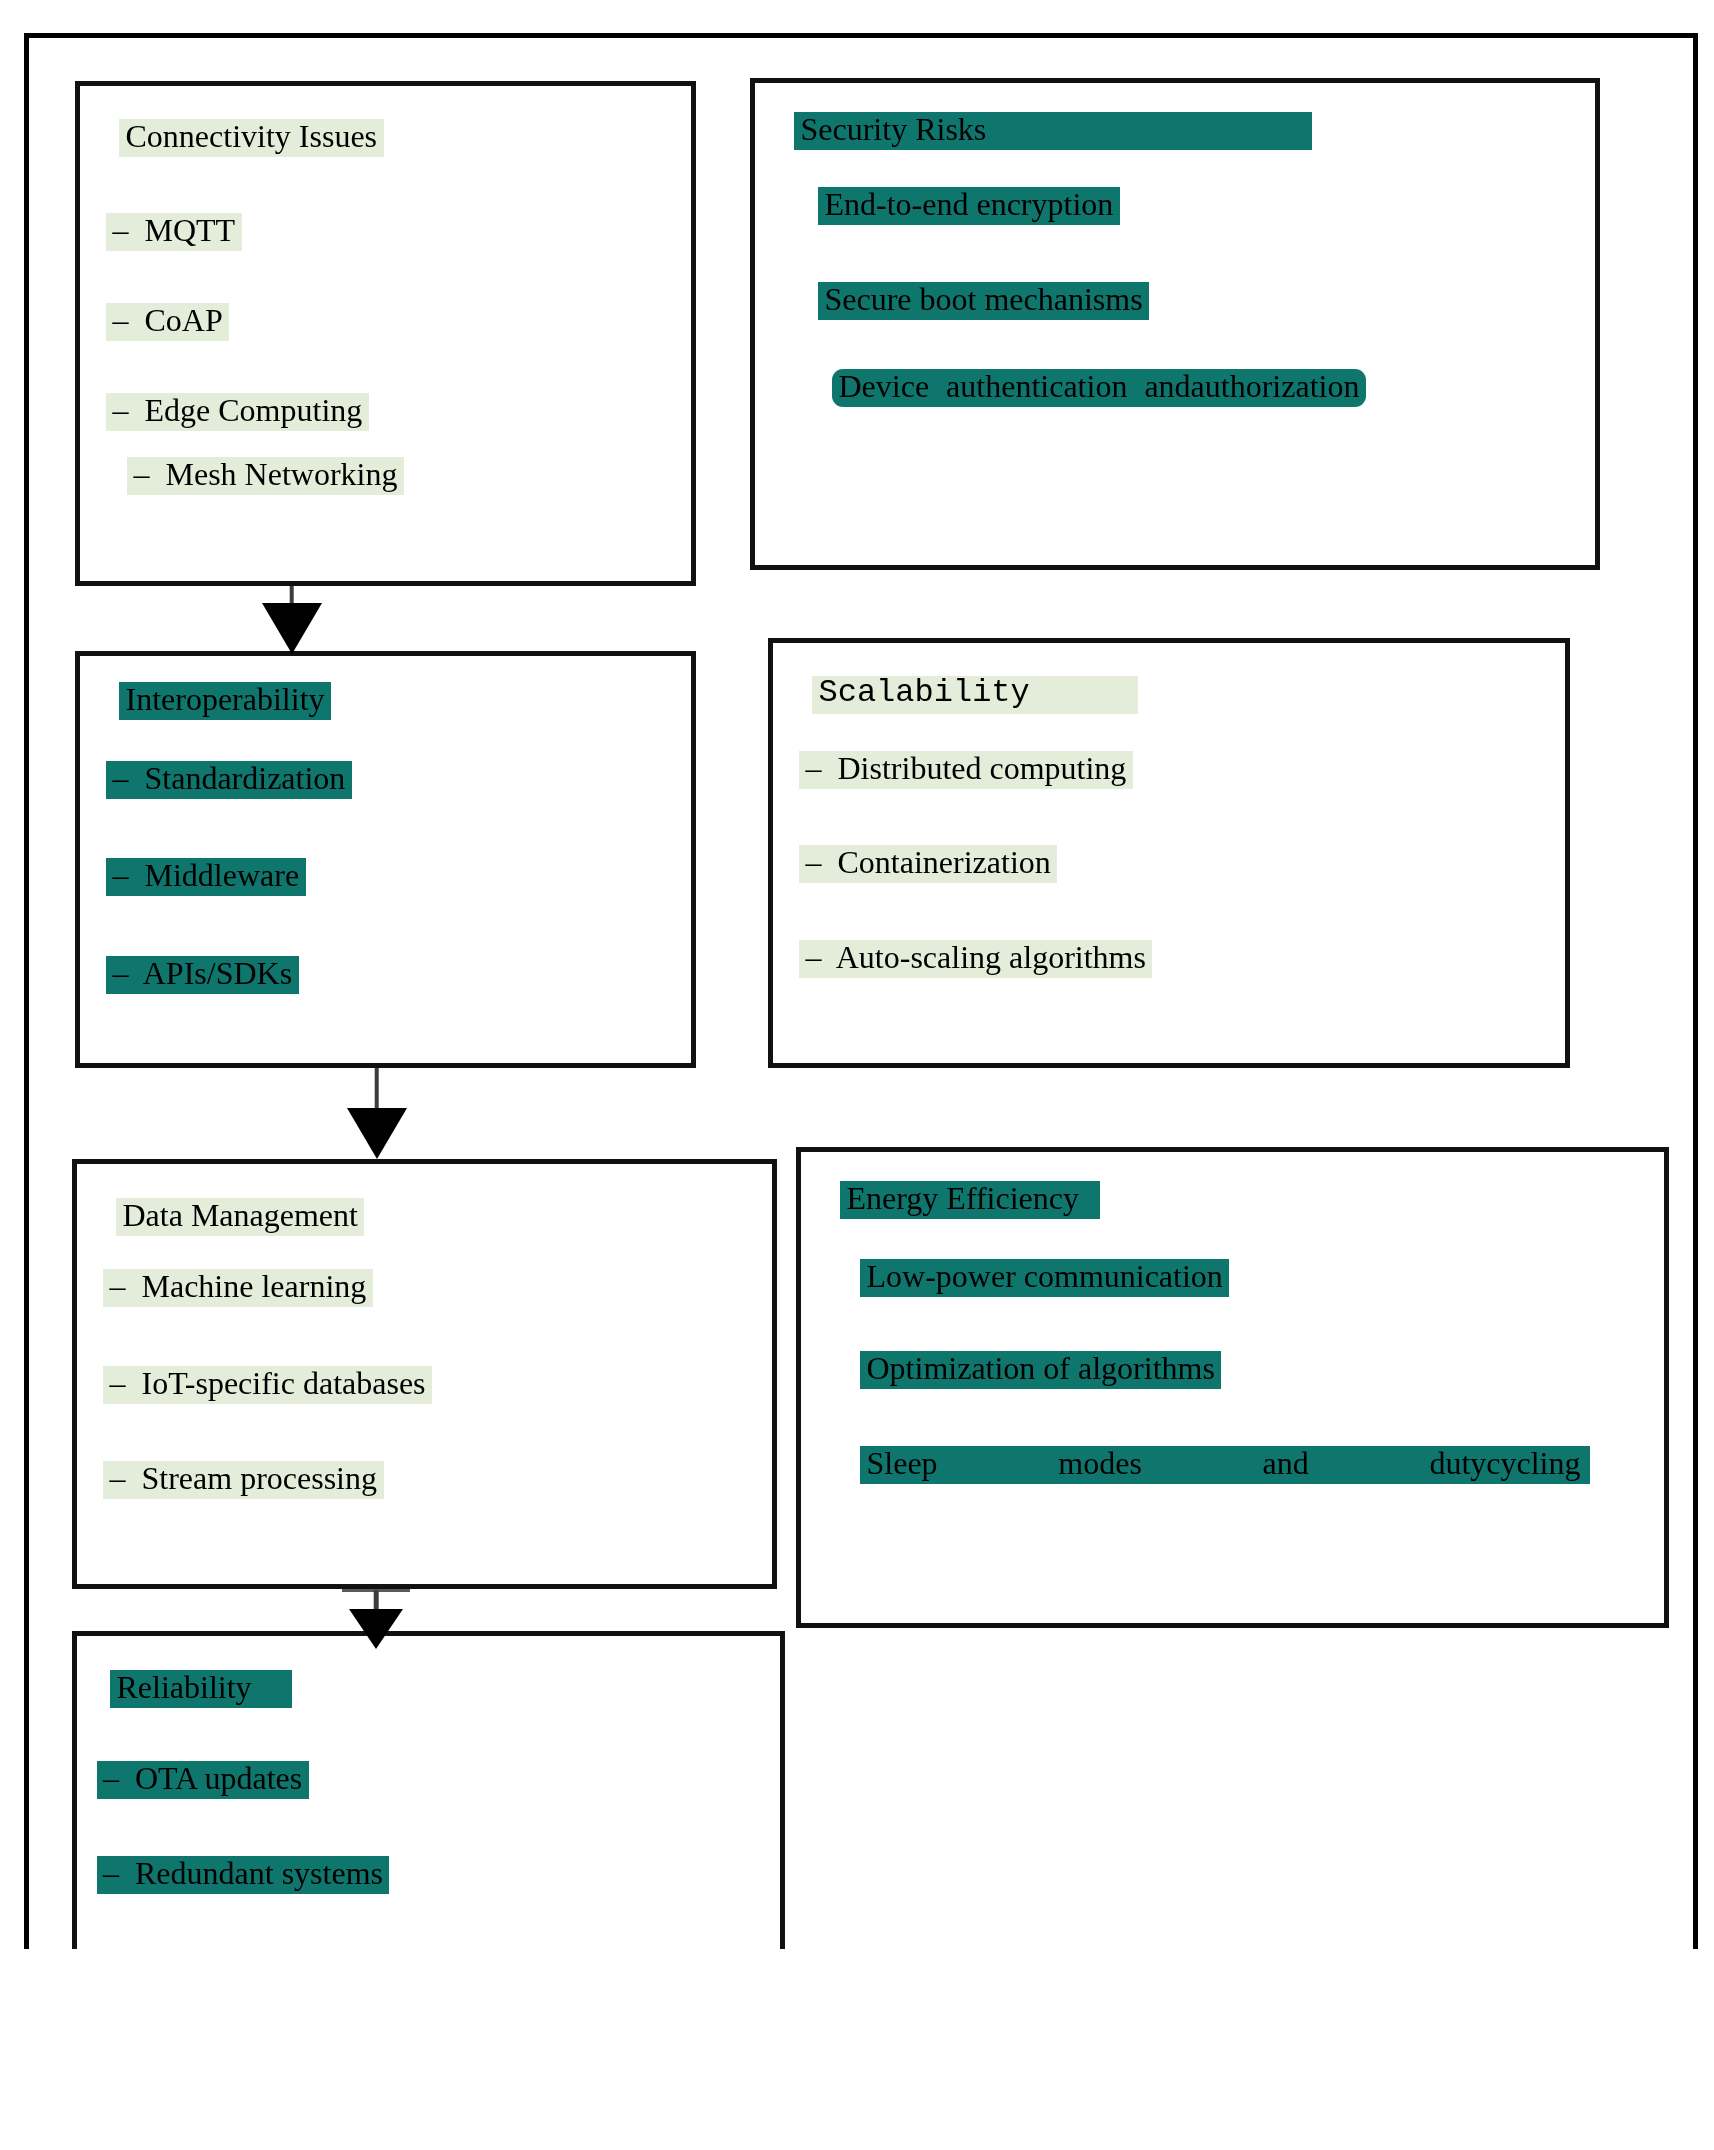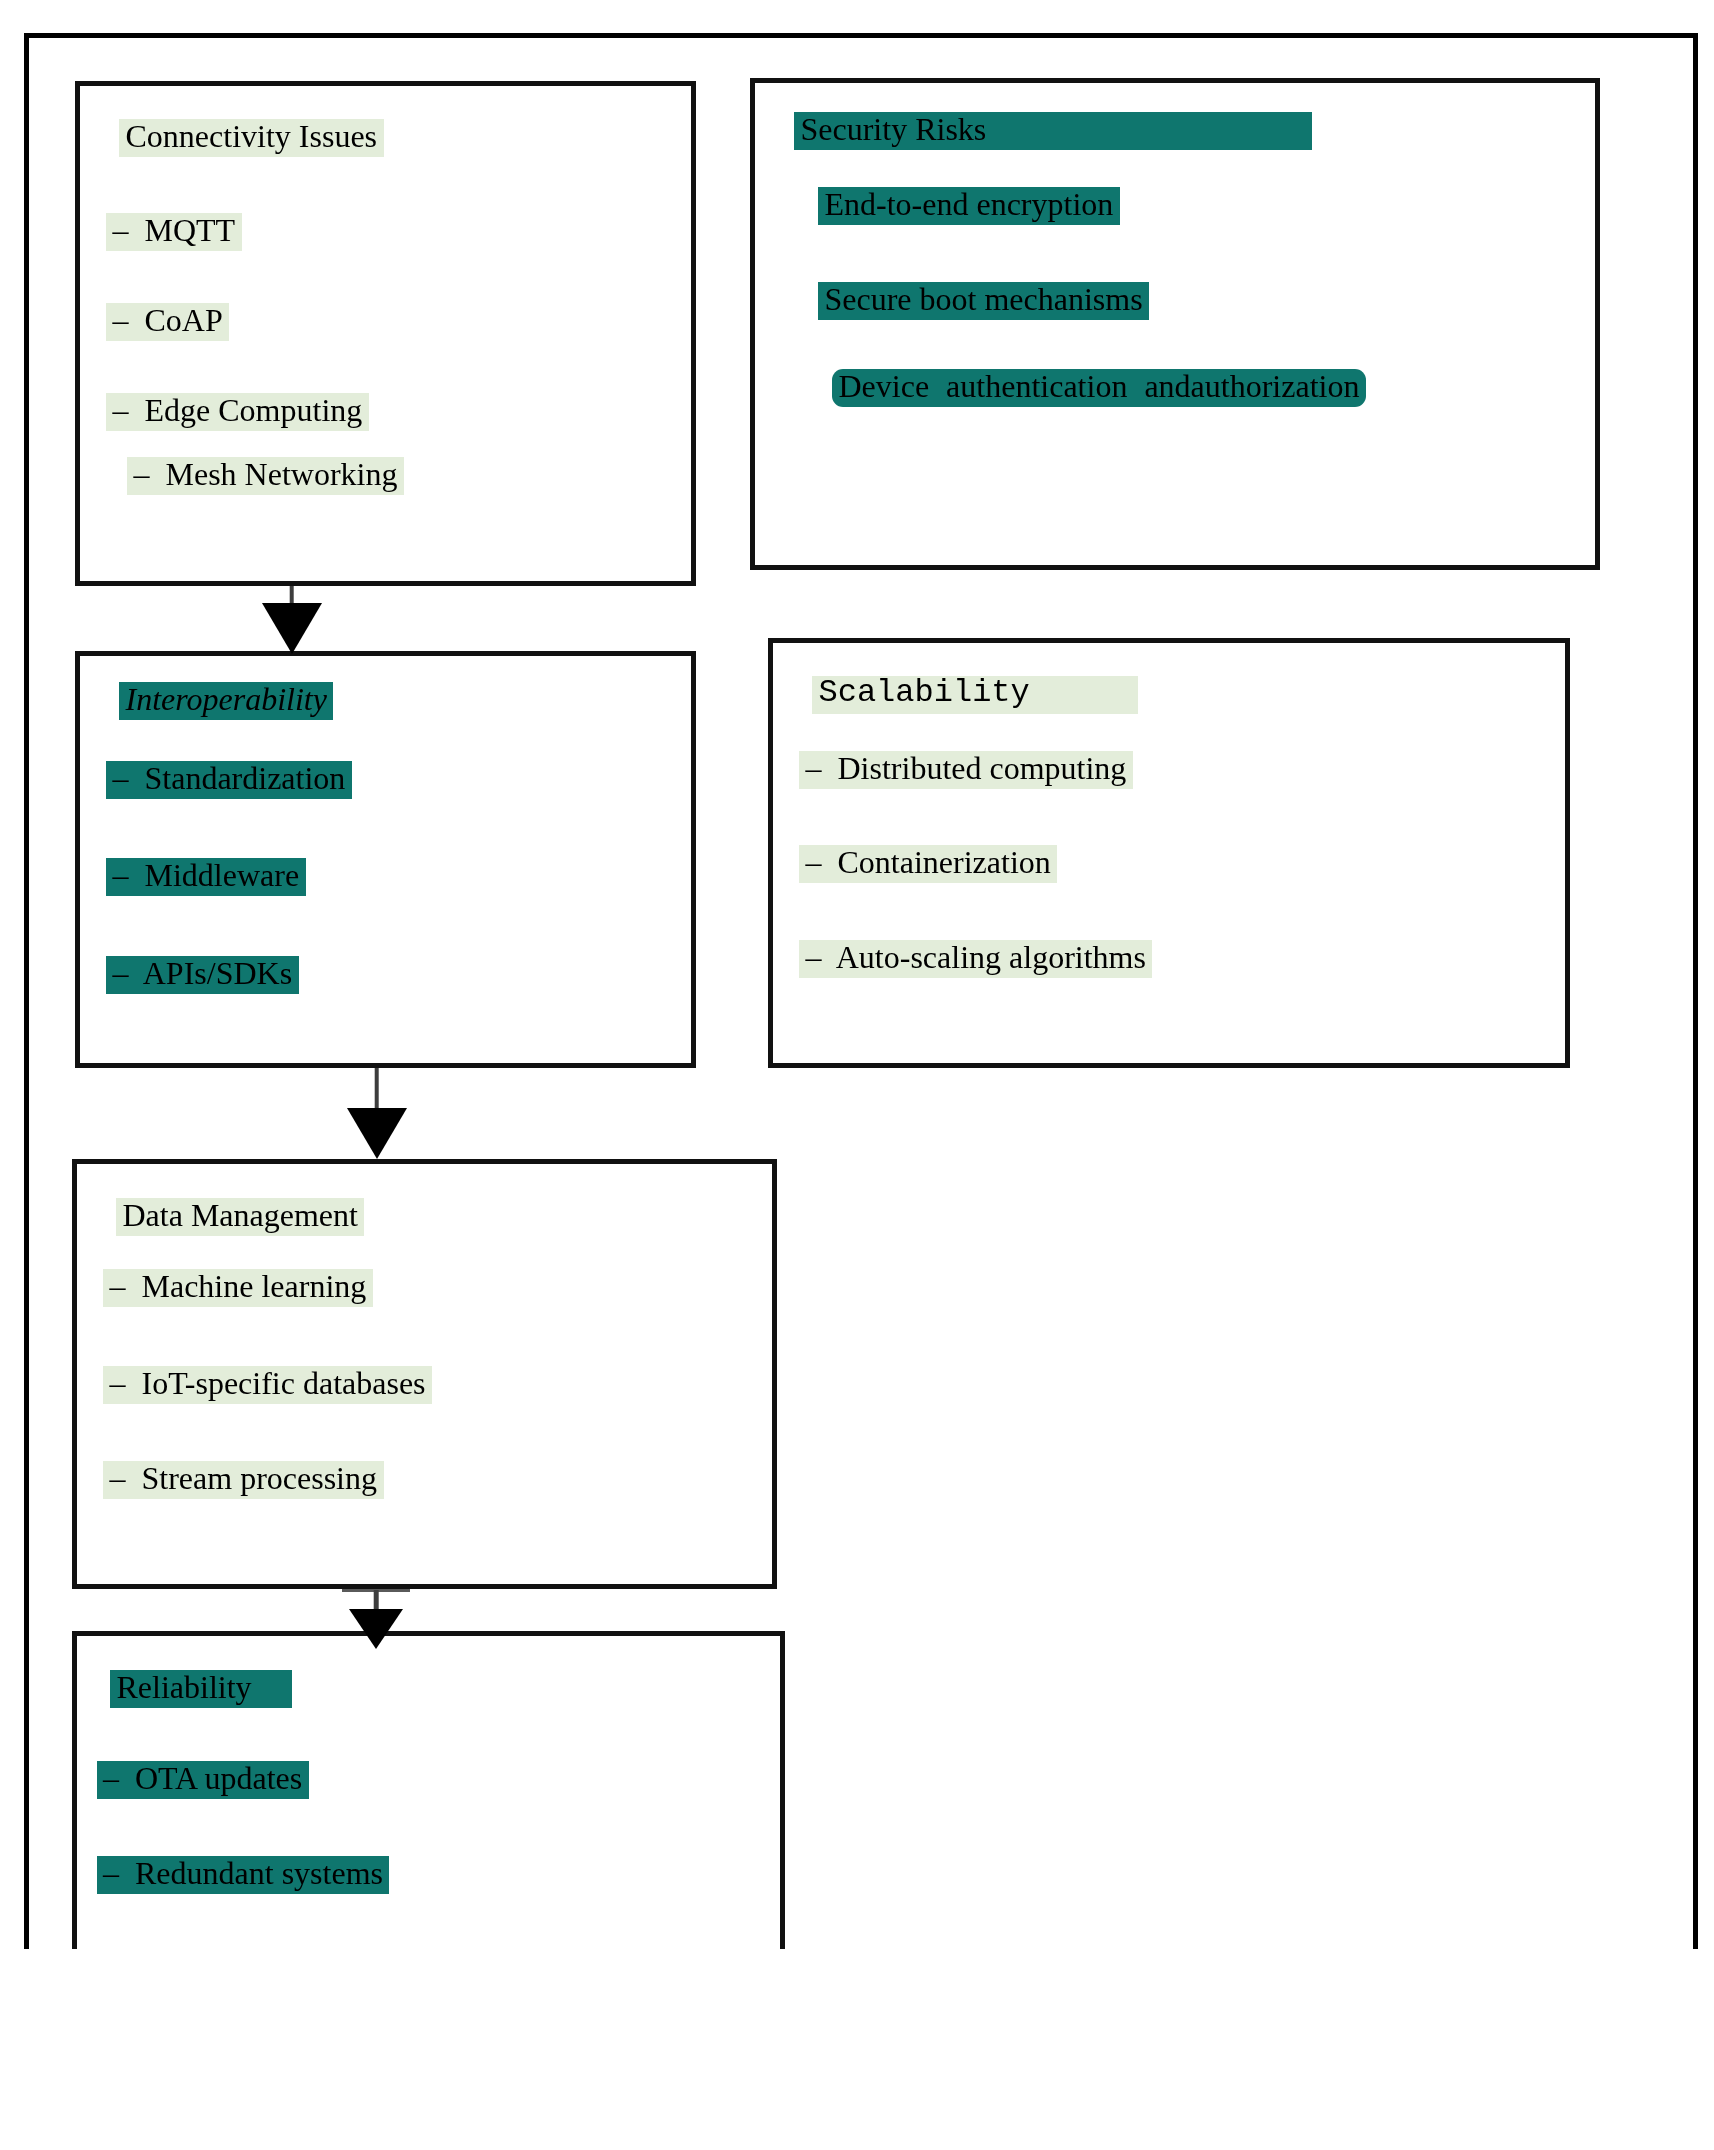--- a/index.html
+++ b/index.html
@@ -69,7 +69,7 @@
   #node-security .r3{left:77px;top:286px;}
 
   
-  #node-interoperability .r0{left:39px; top:26px;font-style:italic;}
+  #node-interoperability .r0{left:39px; top:26px;}
   #node-interoperability .r1{left:26px; top:105px;}
   #node-interoperability .r2{left:26px; top:202px;}
   #node-interoperability .r3{left:26px; top:300px;}

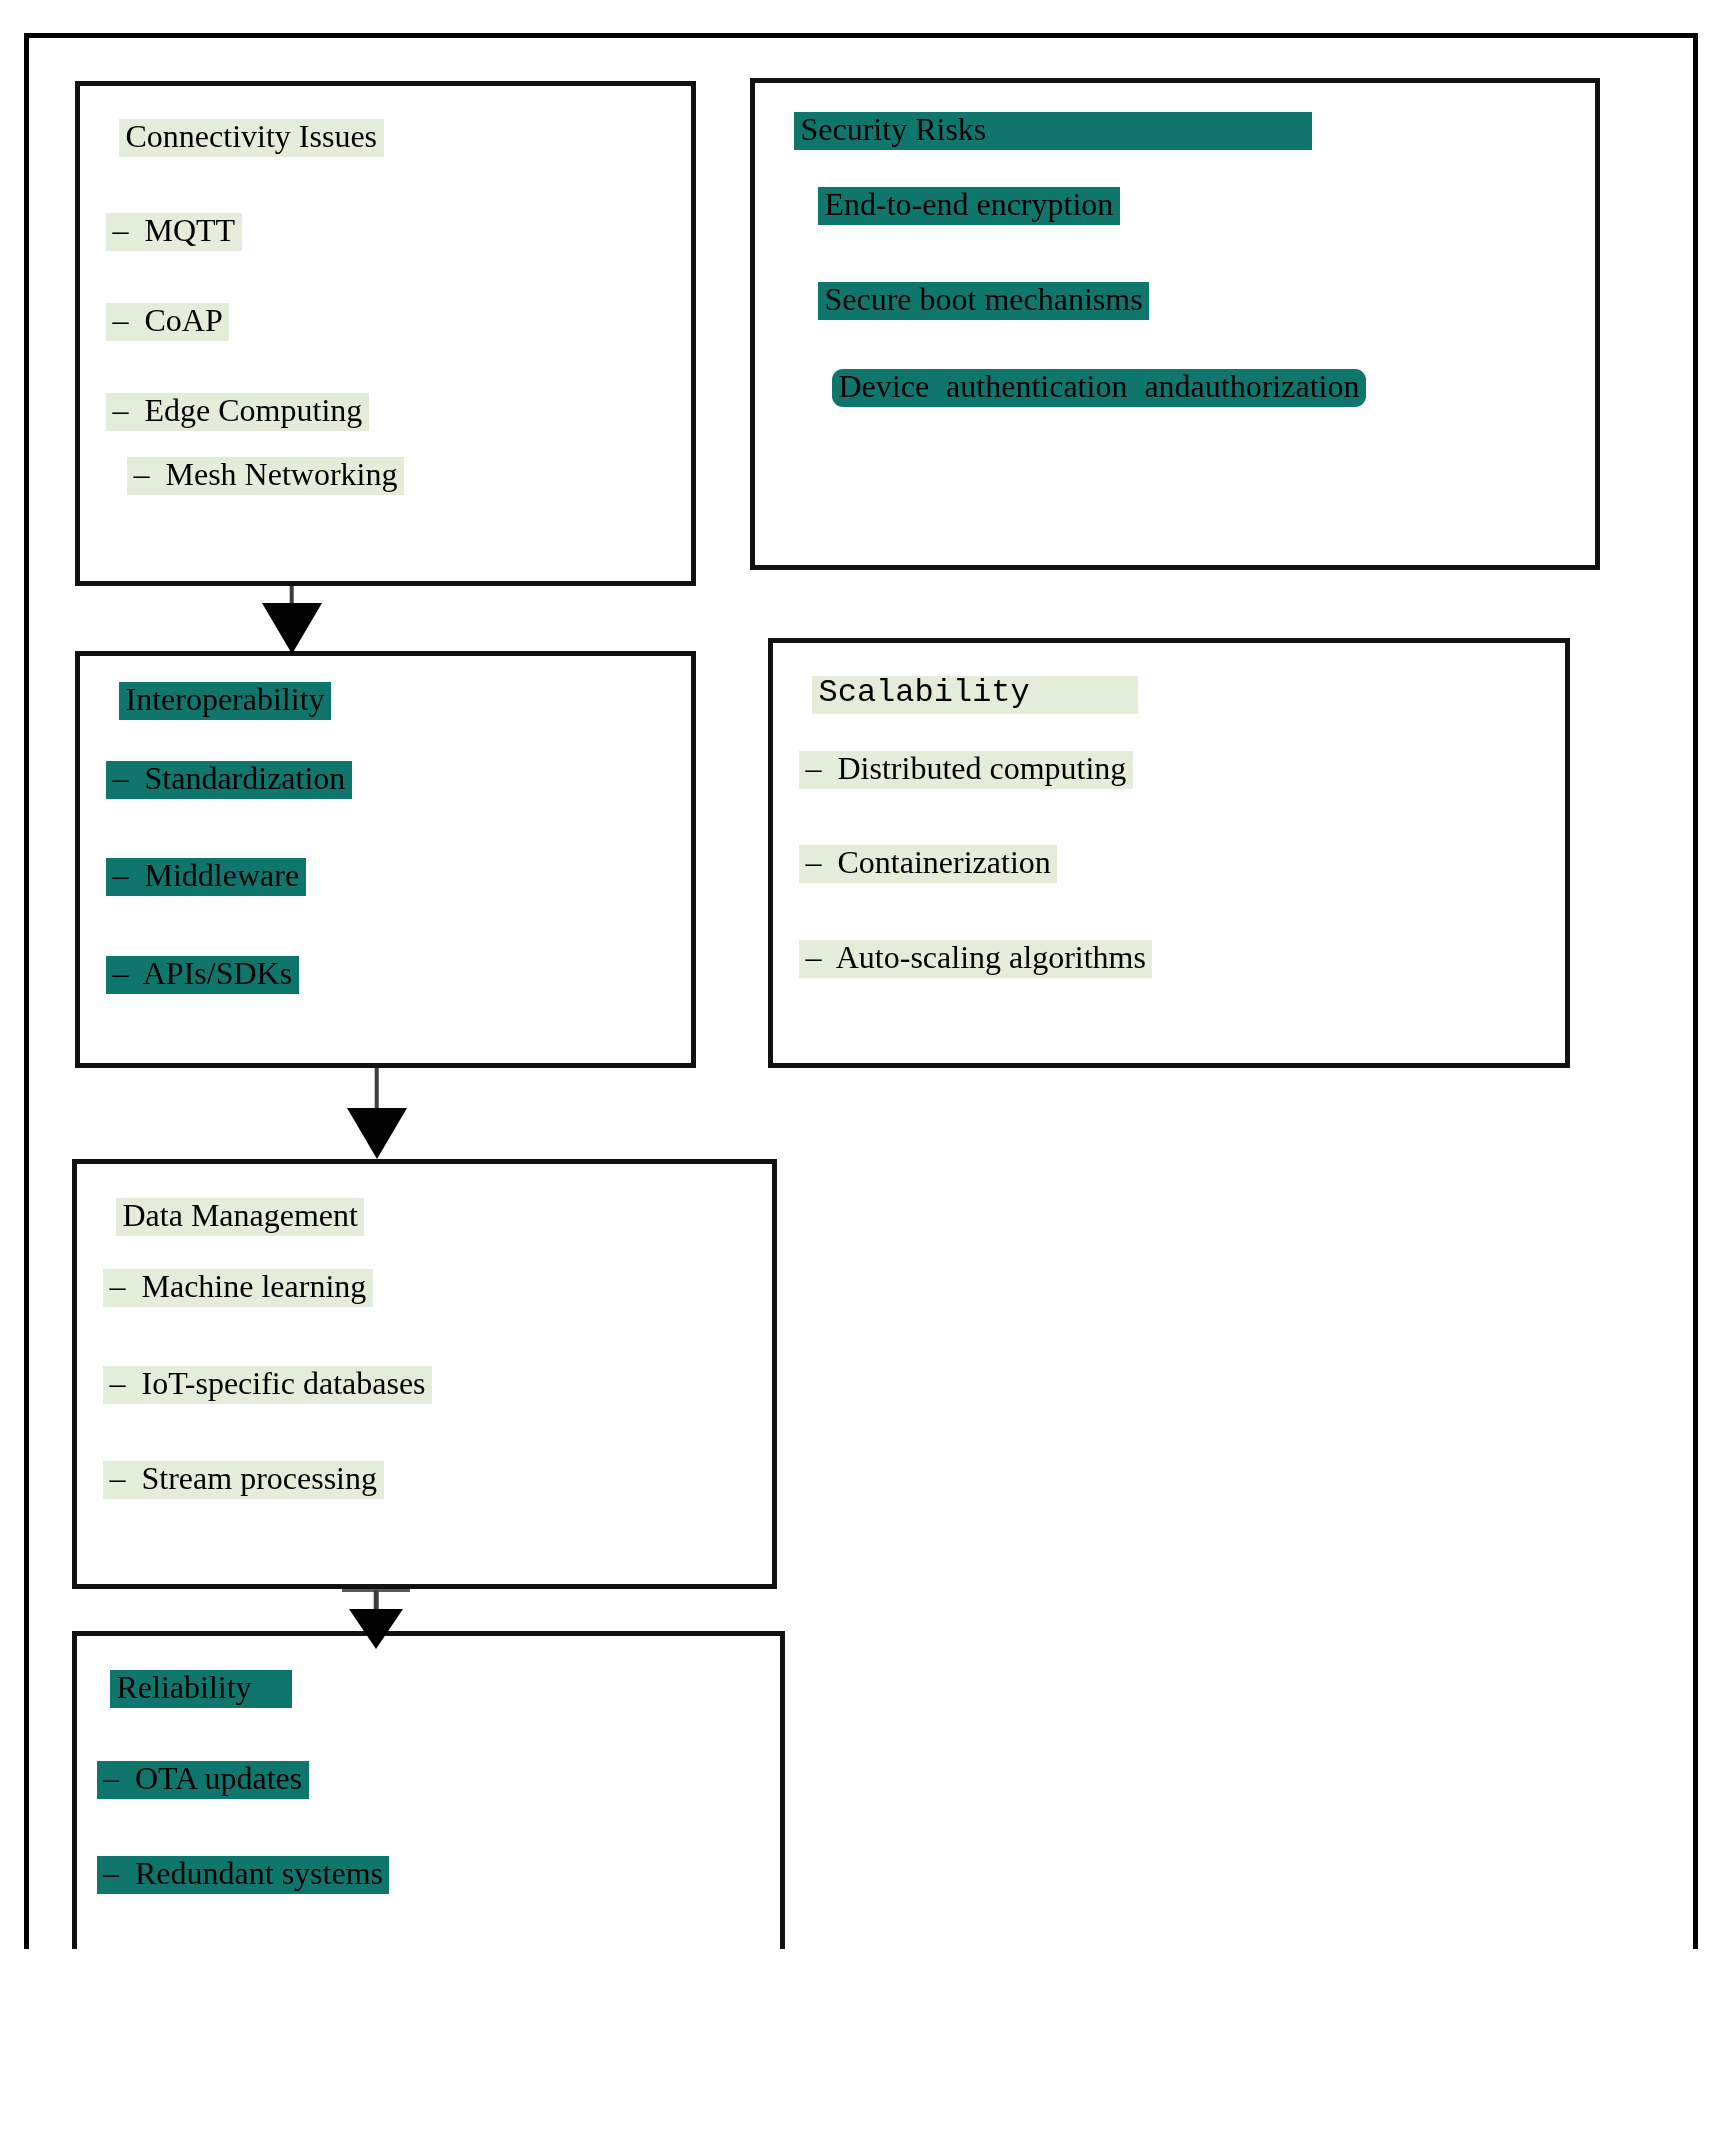--- a/index.html
+++ b/index.html
@@ -187,6 +187,20 @@
     </div>
   </div>
 
+  <div class="node" id="node-energy">
+    <div class="row r0">
+      <span class="hl cream" style="padding-right:21px;">Energy Efficiency</span>
+    </div>
+    <div class="row r1">
+      <span class="hl cream">Low-power communication</span>
+    </div>
+    <div class="row r2">
+      <span class="hl cream">Optimization of algorithms</span>
+    </div>
+    <div class="row r3">
+      <span class="hl cream">Sleep modes and dutycycling</span>
+    </div>
+  </div>
 
   <div class="node" id="node-reliability">
     <div class="row r0">

